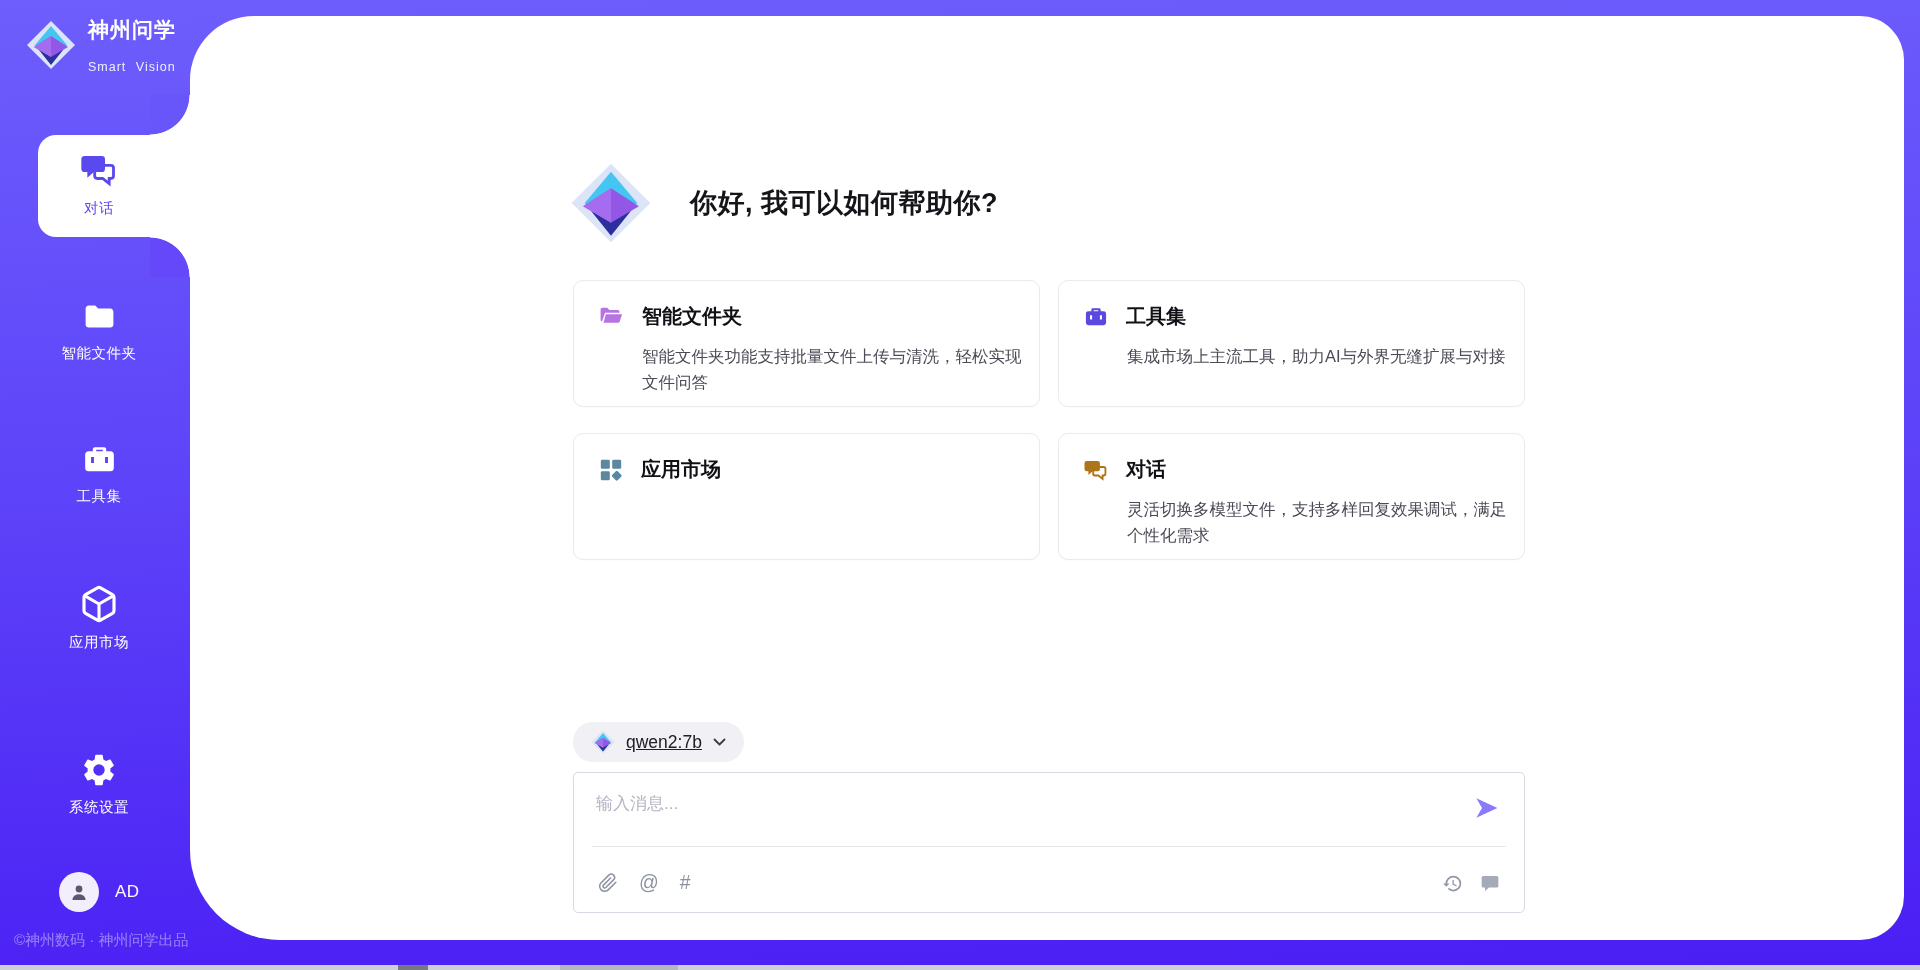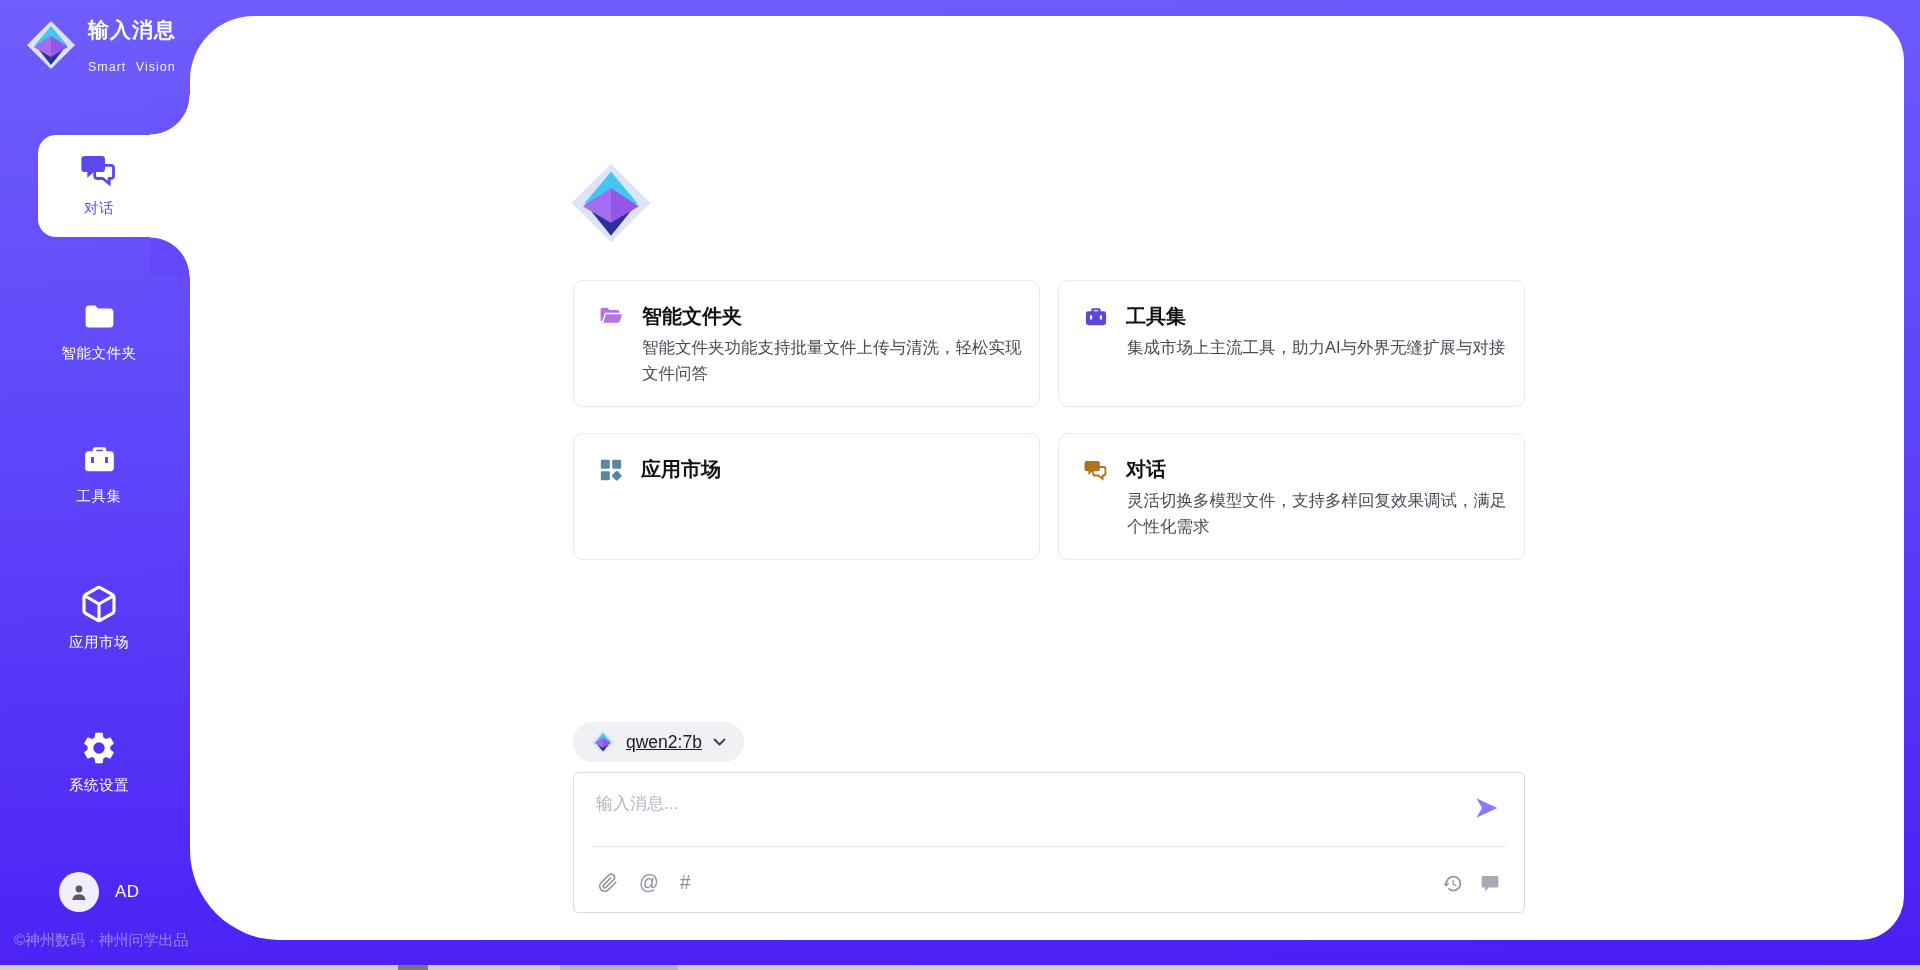--- a/index.html
+++ b/index.html
@@ -131,7 +131,7 @@
         <use href="#diamond-logo"></use>
       </svg>
     <div>
-      <div class="brand-name">输入消息</div>
+      <div class="brand-name">神州问学</div>
       <div class="brand-sub">Smart Vision</div>
     </div>
   </div>

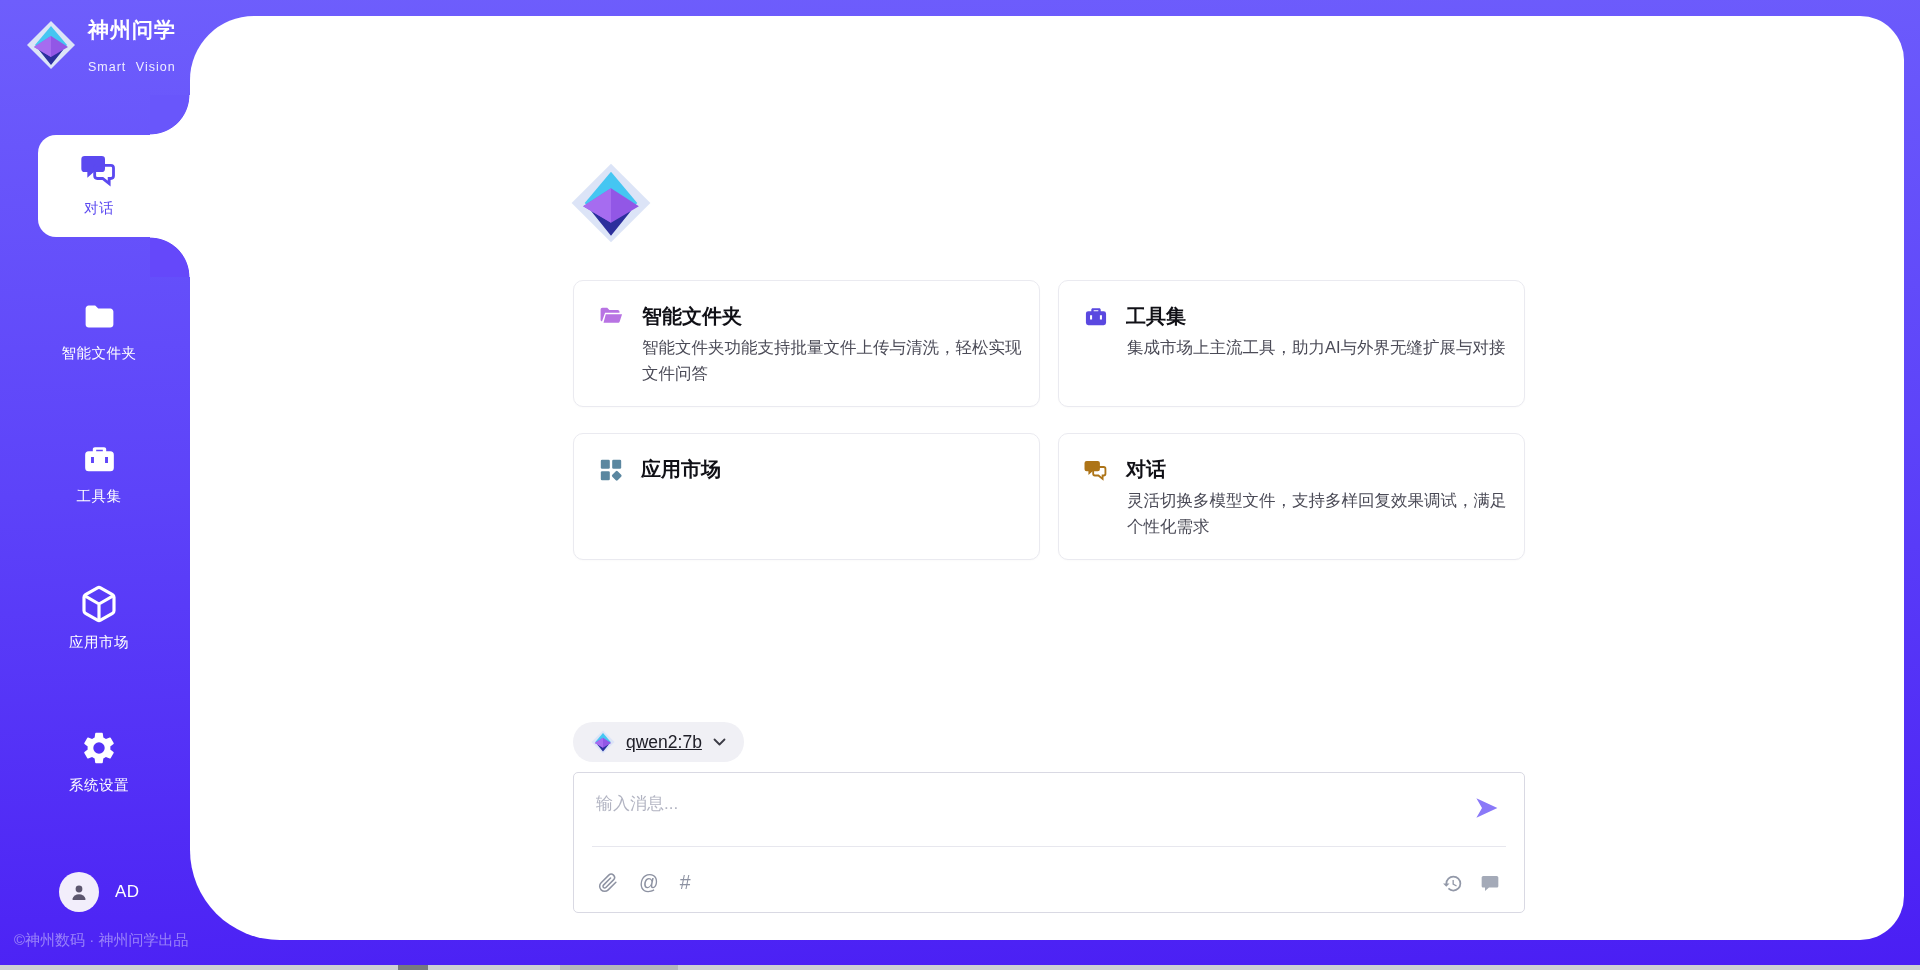--- a/index.html
+++ b/index.html
@@ -196,6 +196,7 @@
     <svg class="glogo" viewBox="0 0 100 100">
         <use href="#diamond-logo"></use>
       </svg>
+    <div class="greeting-text">你好, 我可以如何帮助你?</div>
   </div>
 
   <div class="cards">

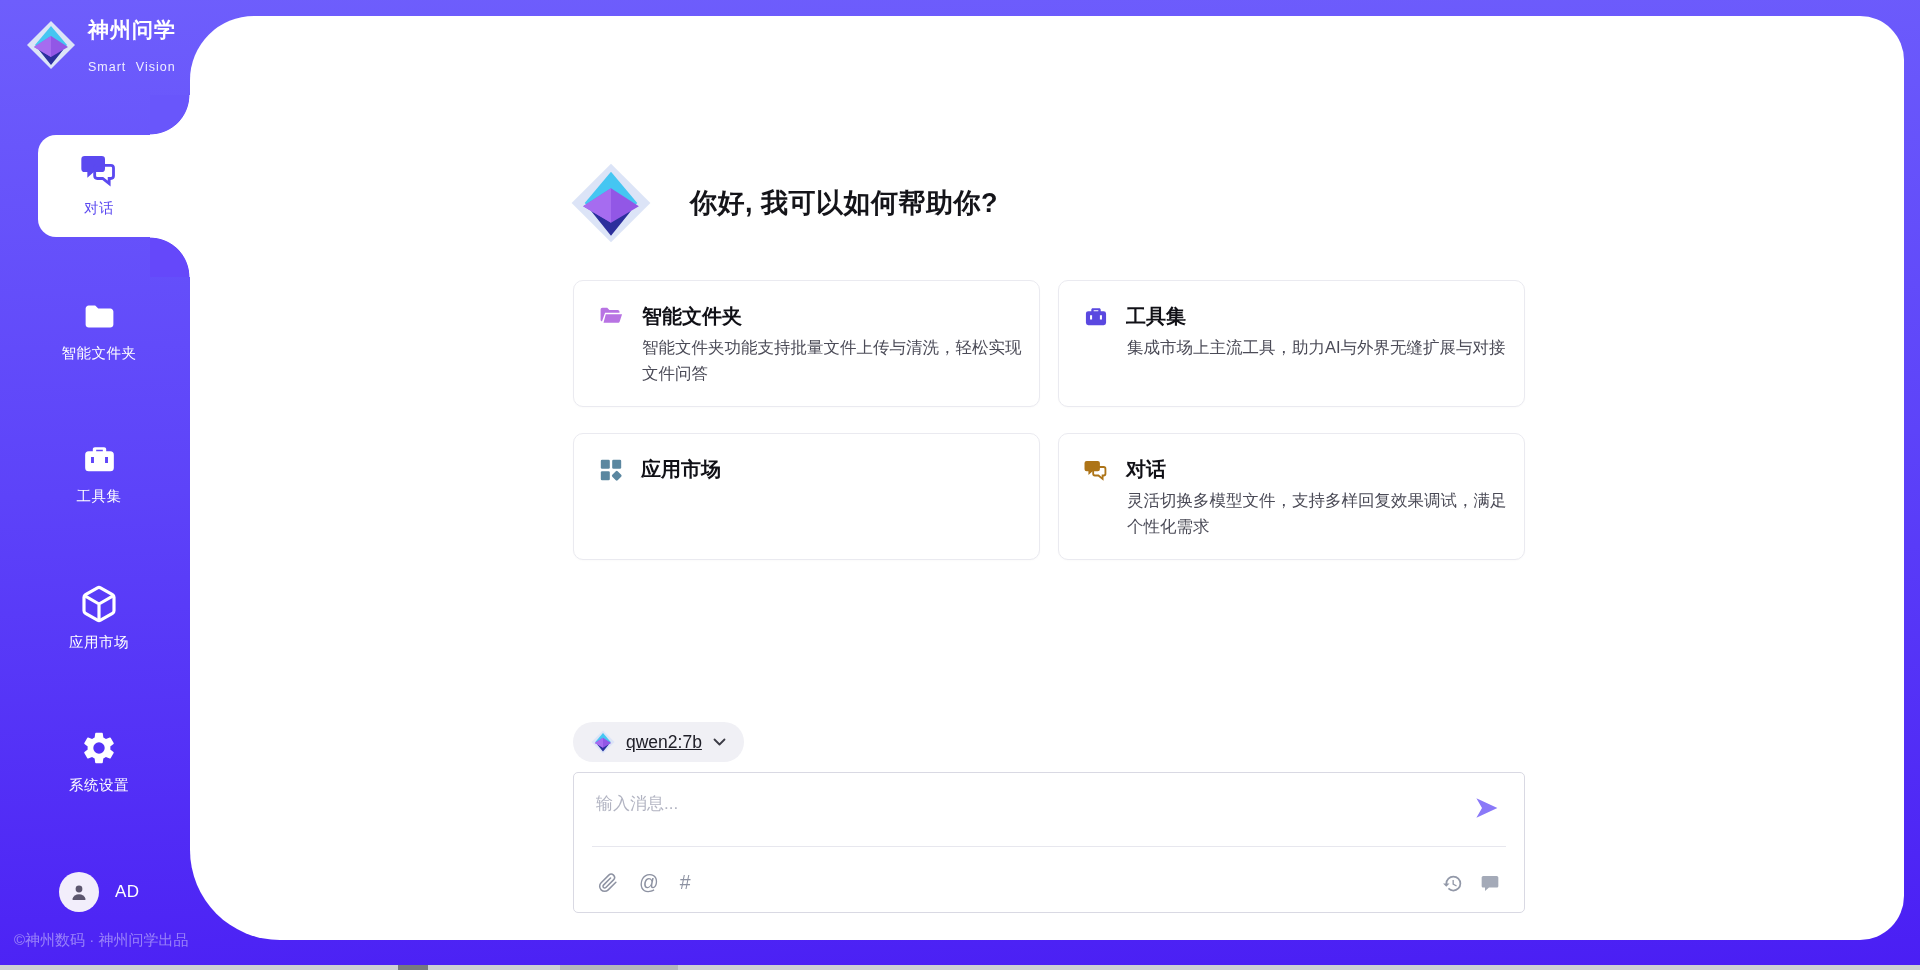--- a/index.html
+++ b/index.html
@@ -60,7 +60,7 @@
   .card-head { display:flex; align-items:center; gap:17px; }
   .card-title { font-size:20px; font-weight:bold; color:#101016; }
   .card-desc {
-    margin-top:5px; margin-left:44px; width:382px;
+    margin-top:14px; margin-left:44px; width:382px;
     font-size:16.5px; color:#4b4b57; line-height:1.57;
   }
 

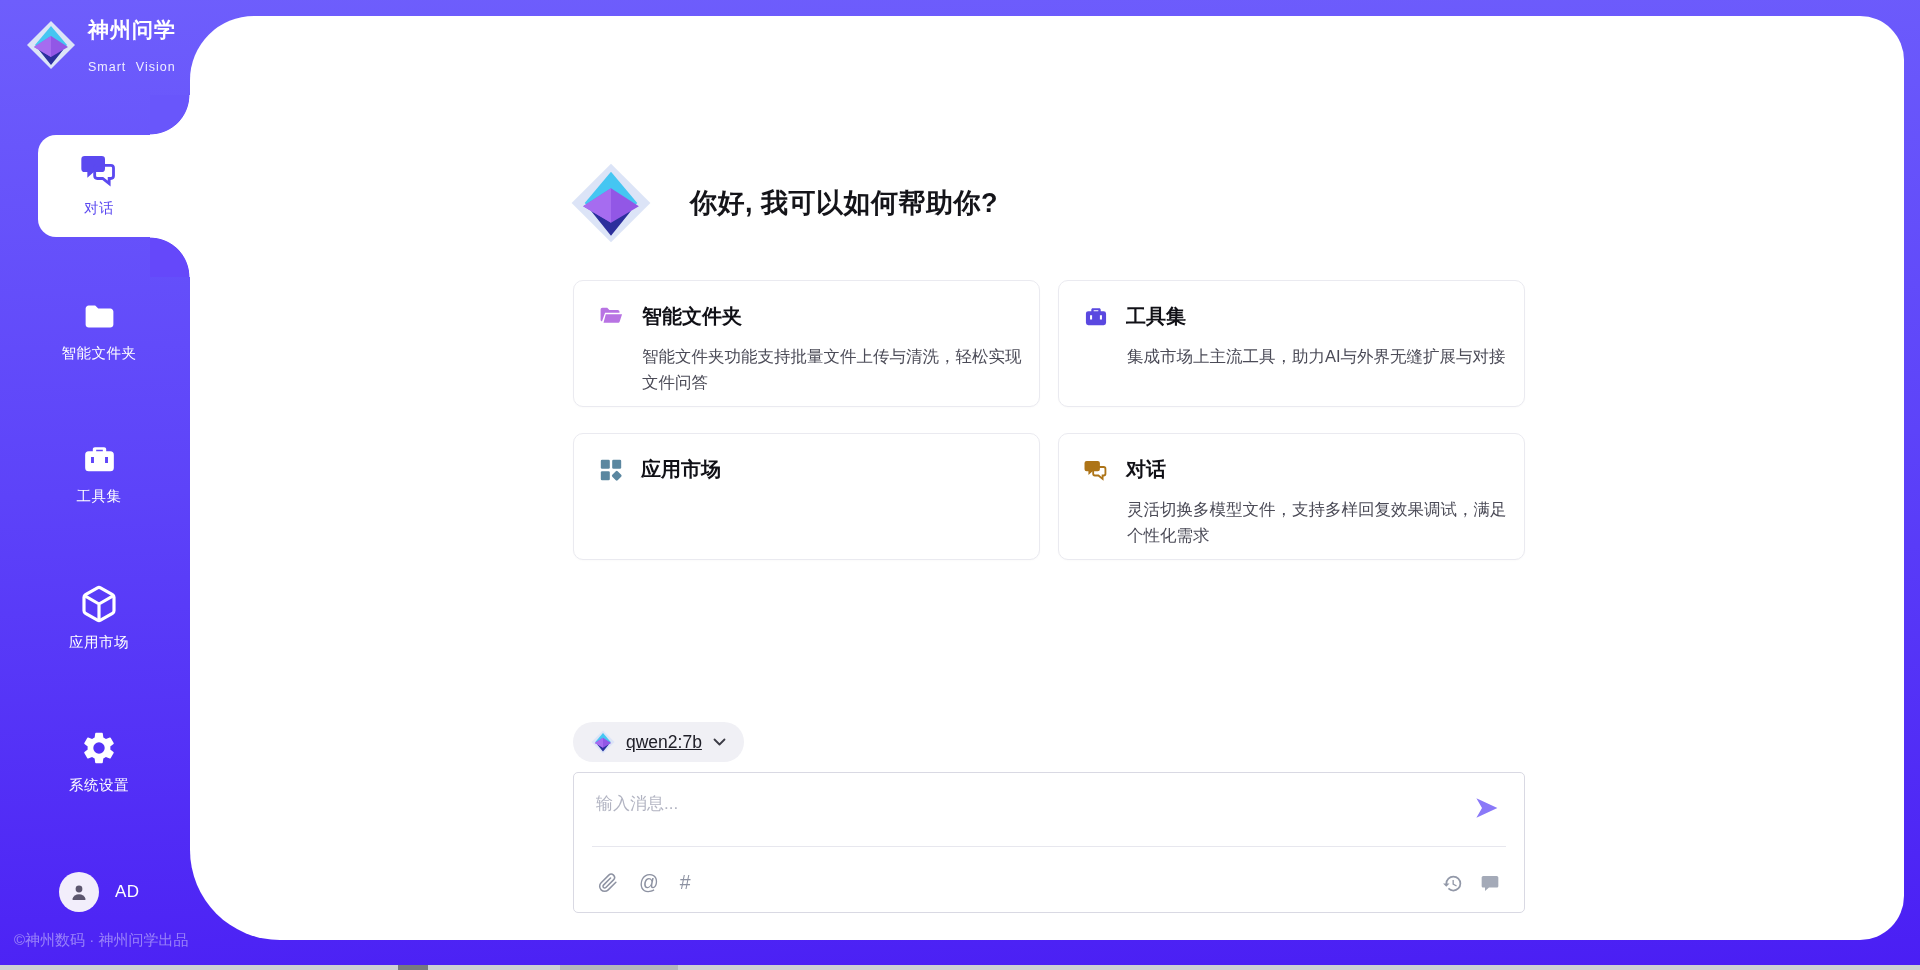--- a/index.html
+++ b/index.html
@@ -171,7 +171,7 @@
     <span class="nlabel">应用市场</span>
   </div>
 
-  <div class="nav-item" style="top:729px;">
+  <div class="nav-item" style="top:751px;">
     <svg class="nico" width="38" height="38" viewBox="0 0 24 24">
       <path fill="#fff" d="M19.14 12.94c.04-.3.06-.61.06-.94 0-.32-.02-.64-.07-.94l2.03-1.58a.49.49 0 0 0 .12-.61l-1.92-3.32a.49.49 0 0 0-.59-.22l-2.39.96c-.5-.38-1.03-.7-1.62-.94l-.36-2.54a.48.48 0 0 0-.48-.41h-3.84c-.24 0-.43.17-.47.41l-.36 2.54c-.59.24-1.13.57-1.62.94l-2.39-.96a.49.49 0 0 0-.59.22L2.73 8.87c-.12.21-.08.47.12.61l2.03 1.58c-.05.3-.09.63-.09.94s.02.64.07.94l-2.03 1.58a.49.49 0 0 0-.12.61l1.92 3.32c.12.22.37.29.59.22l2.39-.96c.5.38 1.03.7 1.62.94l.36 2.54c.05.24.24.41.48.41h3.84c.24 0 .44-.17.47-.41l.36-2.54c.59-.24 1.13-.56 1.62-.94l2.39.96c.22.08.47 0 .59-.22l1.92-3.32c.12-.22.07-.47-.12-.61l-2.01-1.58zM12 15.6a3.6 3.6 0 1 1 0-7.2 3.6 3.6 0 0 1 0 7.2z"></path>
     </svg>

